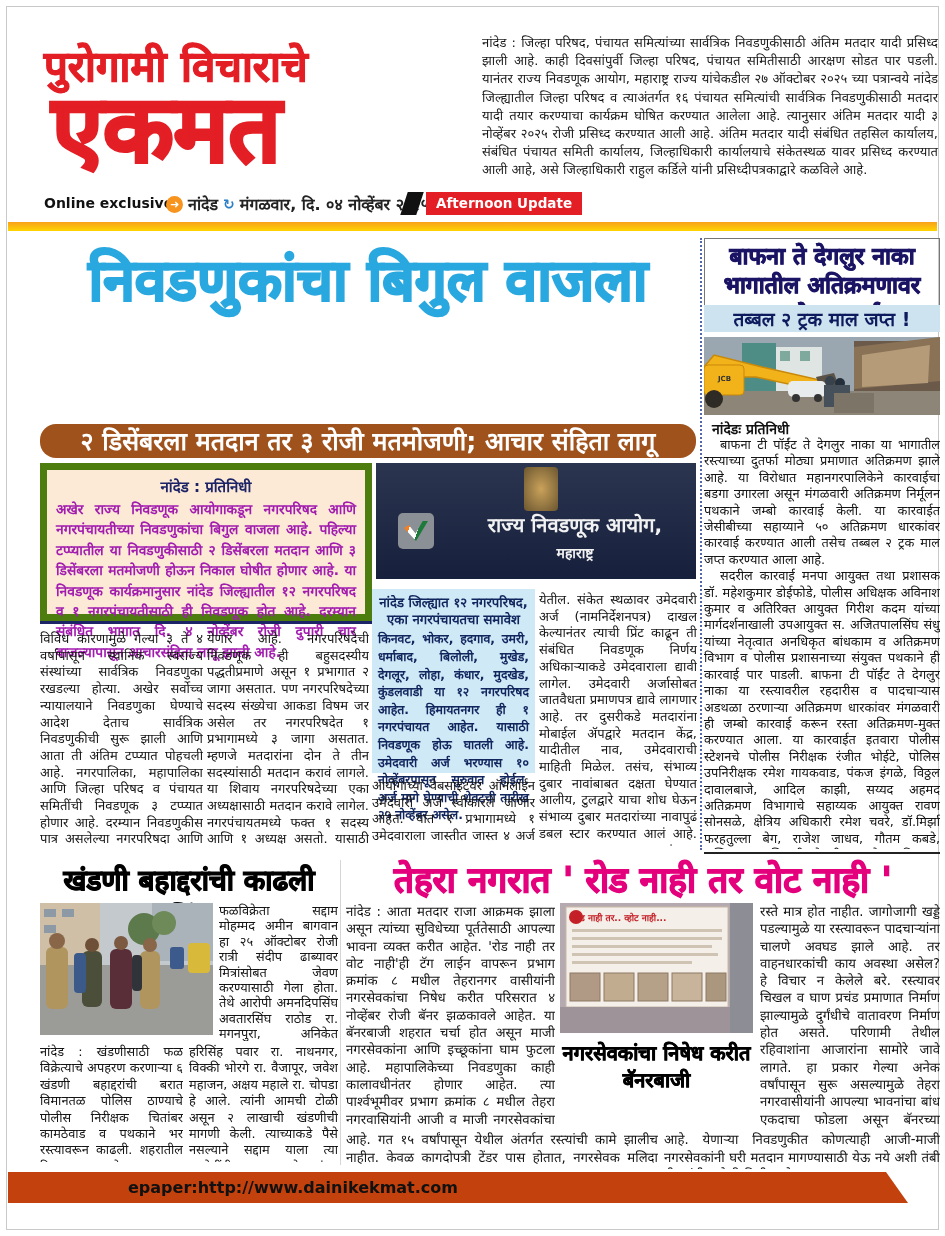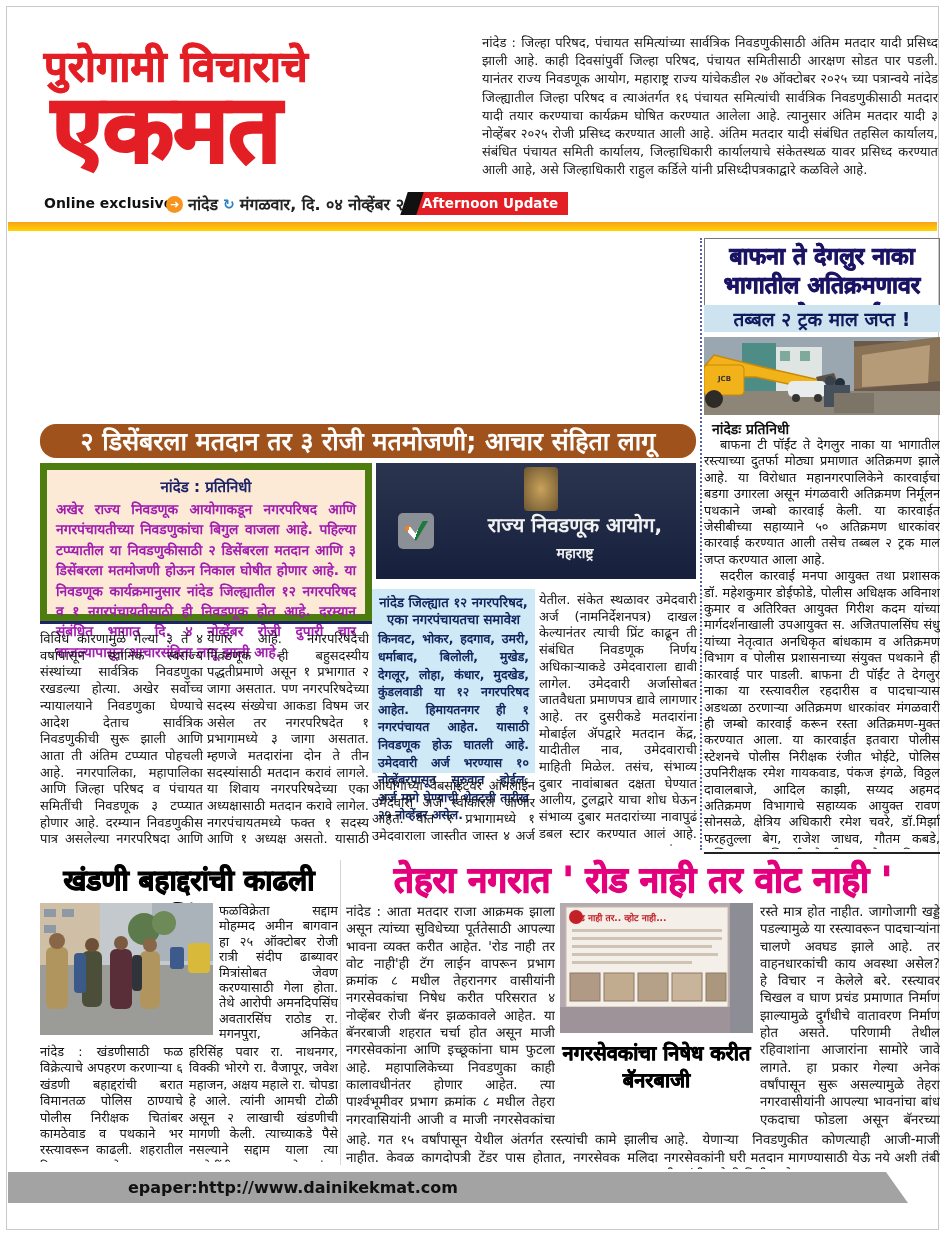--- a/index.html
+++ b/index.html
@@ -20,7 +20,7 @@
   .arrow-bullet{width:17px;height:17px;border-radius:50%;background:#f7941d;color:#fff;
                 font-size:11px;line-height:17px;text-align:center;font-weight:900;}
   .swirl{color:#2a7fc9;font-size:14px;font-weight:900;}
-  .badge-wrap{left:404px;top:192px;height:23px;display:flex;}
+  .badge-wrap{left:404px;top:192px;height:23px;display:flex;gap:14px;}
   .badge-slant{width:16px;height:23px;background:#111;transform:skewX(-18deg);margin-right:-8px;}
   .badge-red{background:#e31e25;color:#fff;font-size:13.5px;font-weight:700;
              padding:0 10px;line-height:23px;}

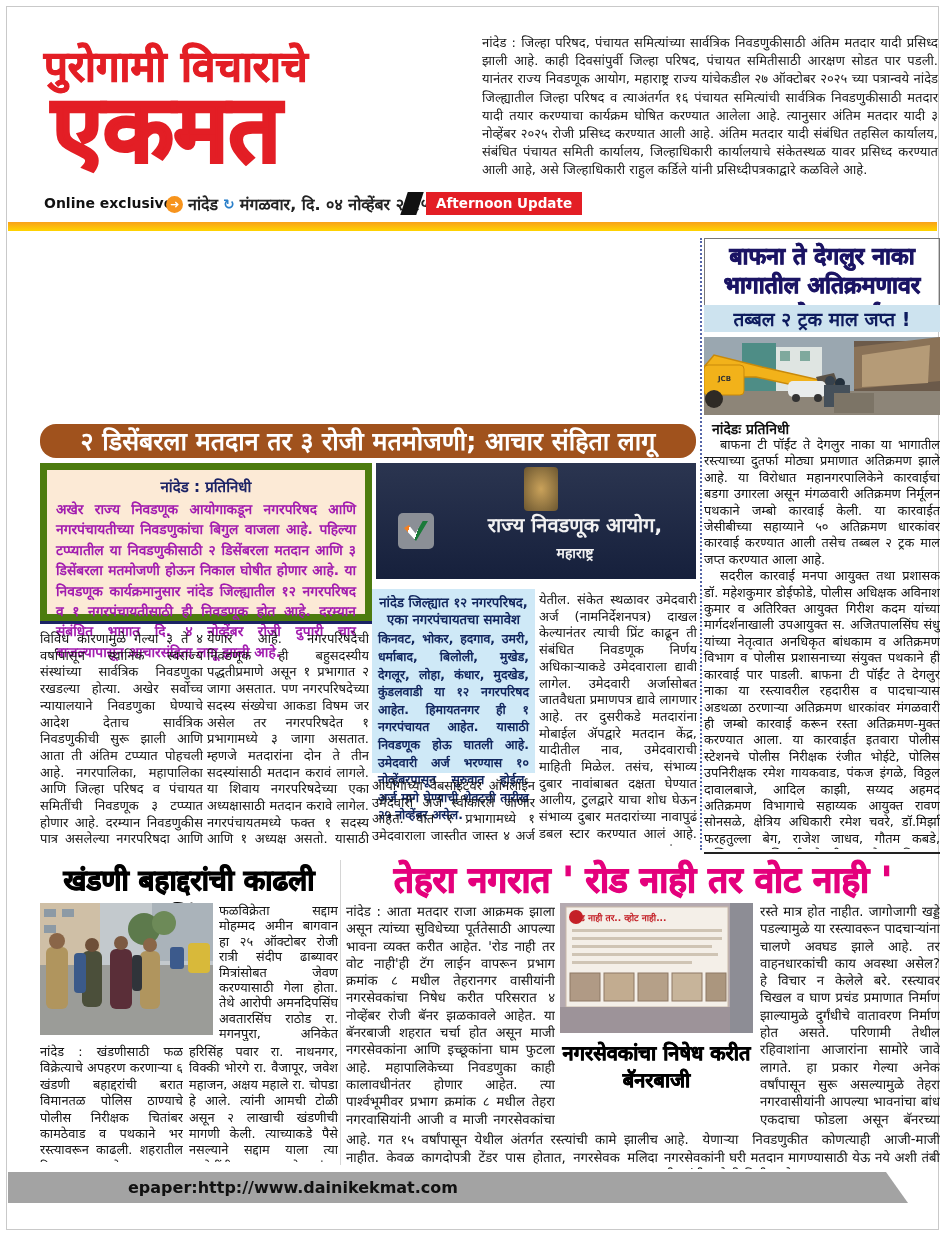--- a/index.html
+++ b/index.html
@@ -134,6 +134,7 @@
 <div class="abs amber-bar"></div>
 
 <div class="abs lead-head">
+  <div>निवडणुकांचा बिगुल वाजला</div>
 </div>
 <div class="abs brown-bar">२ डिसेंबरला मतदान तर ३ रोजी मतमोजणी; आचार संहिता लागू</div>
 

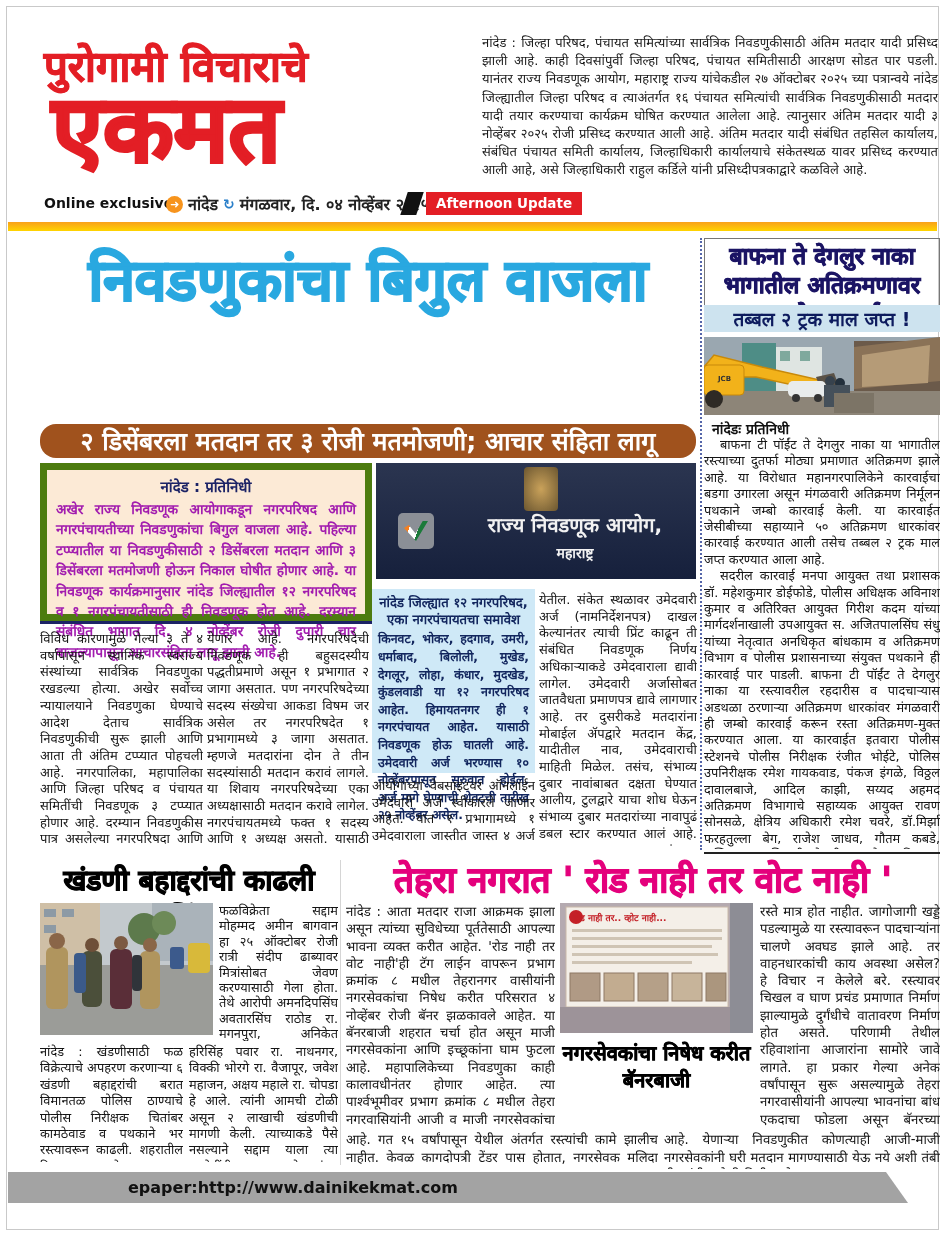--- a/index.html
+++ b/index.html
@@ -100,7 +100,7 @@
   .bm-r2r{left:664px;top:1131px;width:276px;height:38px;font-size:13.2px;line-height:17.5px;
           text-align:justify;overflow:hidden;}
   
-  .footer{left:8px;top:1172px;width:900px;height:31px;background:#a3a3a3;
+  .footer{left:8px;top:1172px;width:900px;height:31px;background:#c2410c;
           clip-path:polygon(0 0,calc(100% - 22px) 0,100% 100%,0 100%);
           font-size:16px;font-weight:700;color:#111;line-height:31px;padding-left:120px;
           box-sizing:border-box;}

